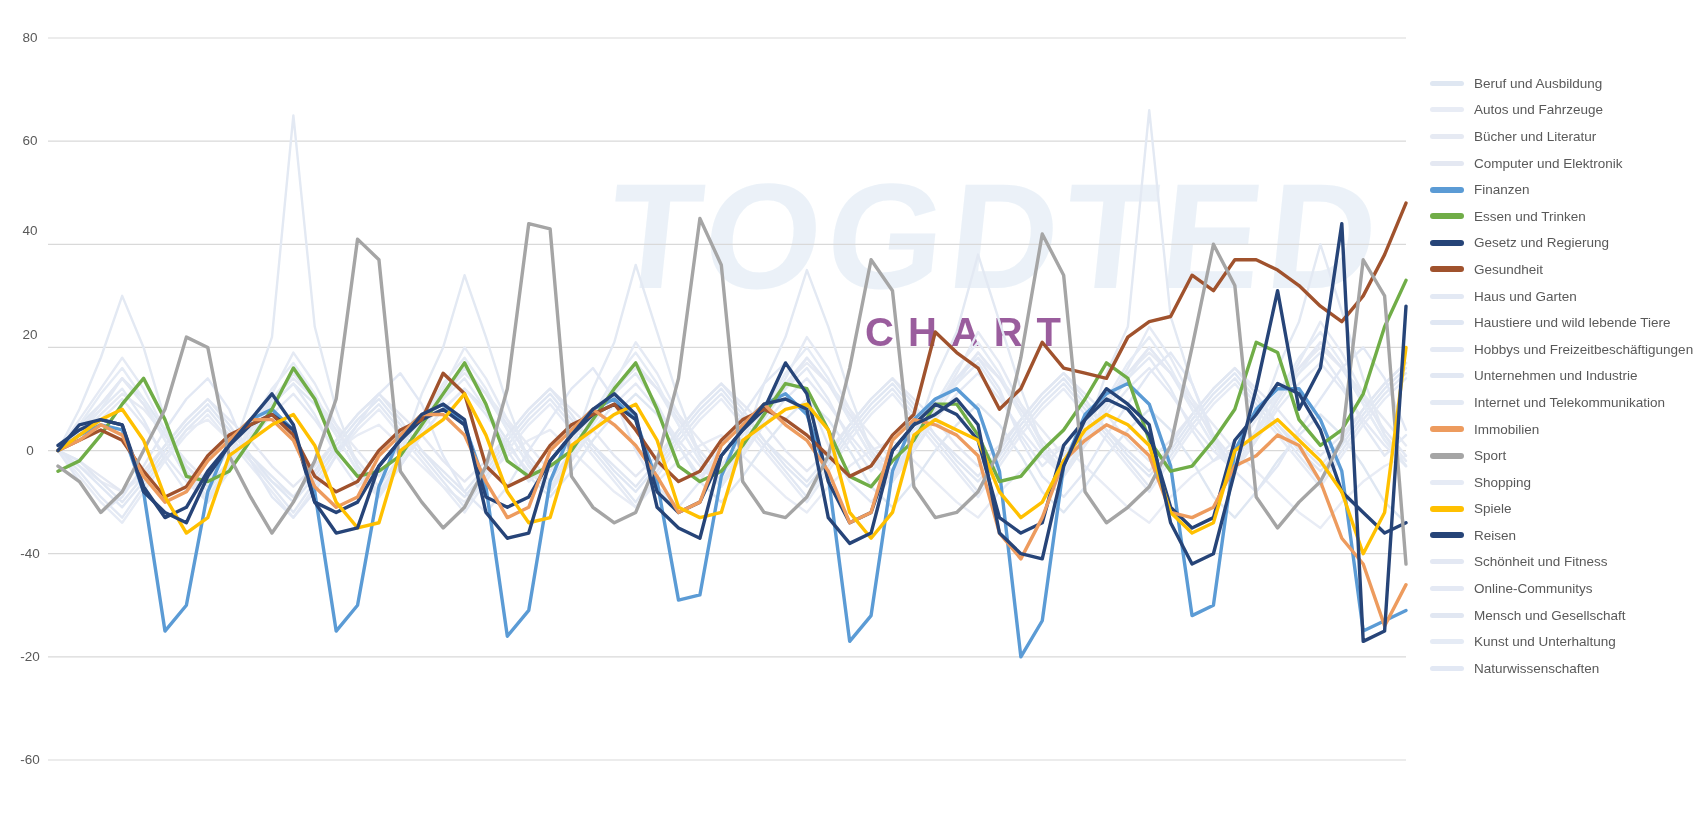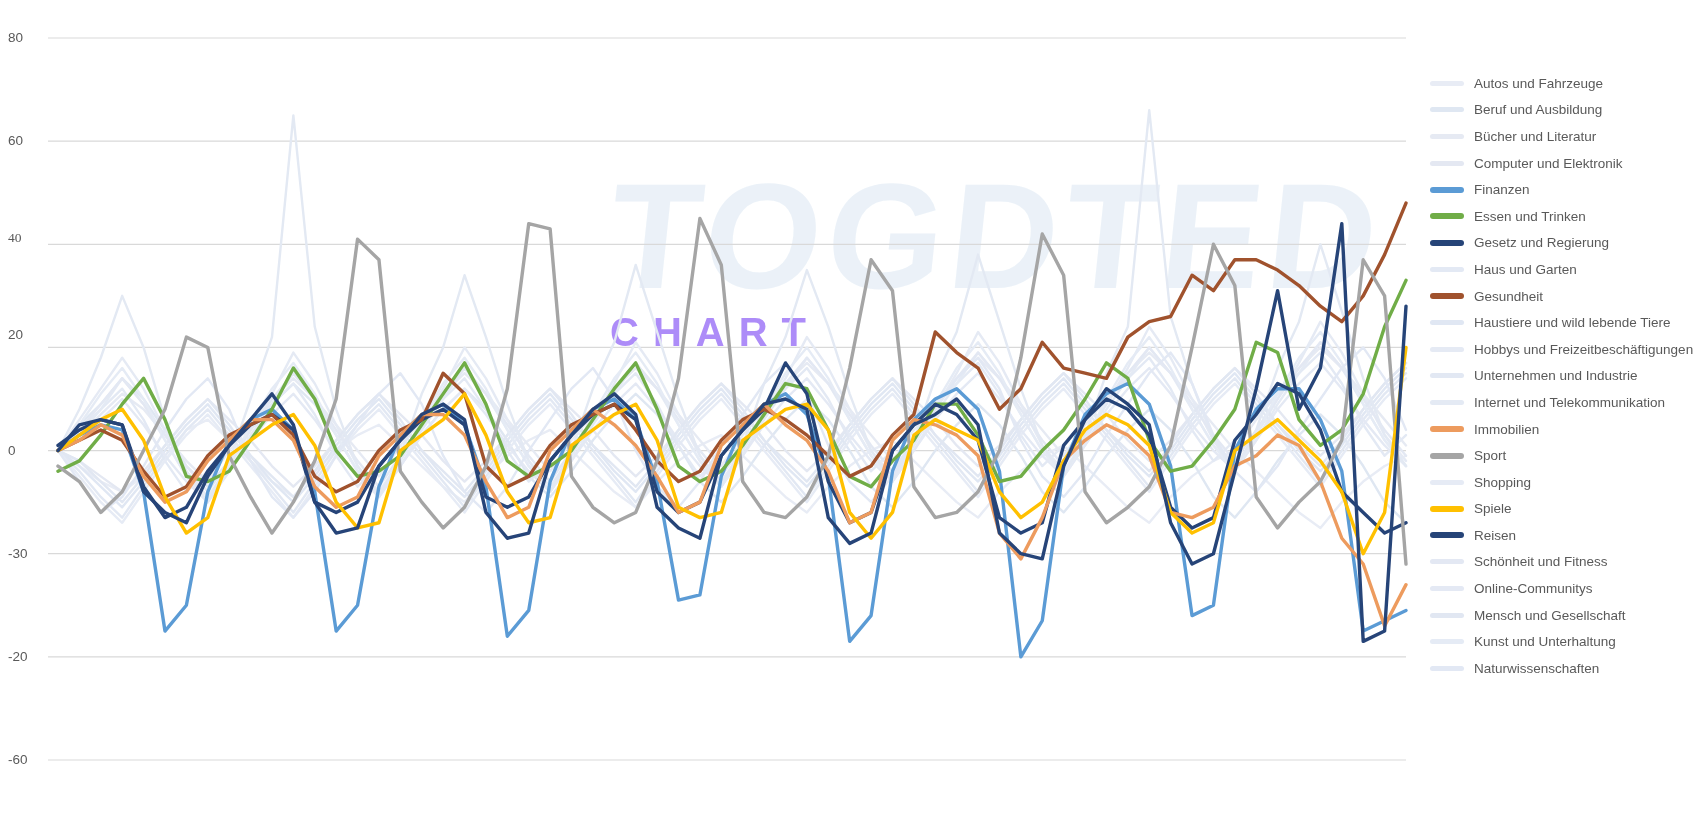--- a/index.html
+++ b/index.html
@@ -65,7 +65,7 @@
     position: absolute;
     right: 0;
     width: 44px;
-    text-align: left;
+    text-align: center;
     font-size: 13.5px;
     color: #595959;
     font-family: "Liberation Sans", sans-serif;

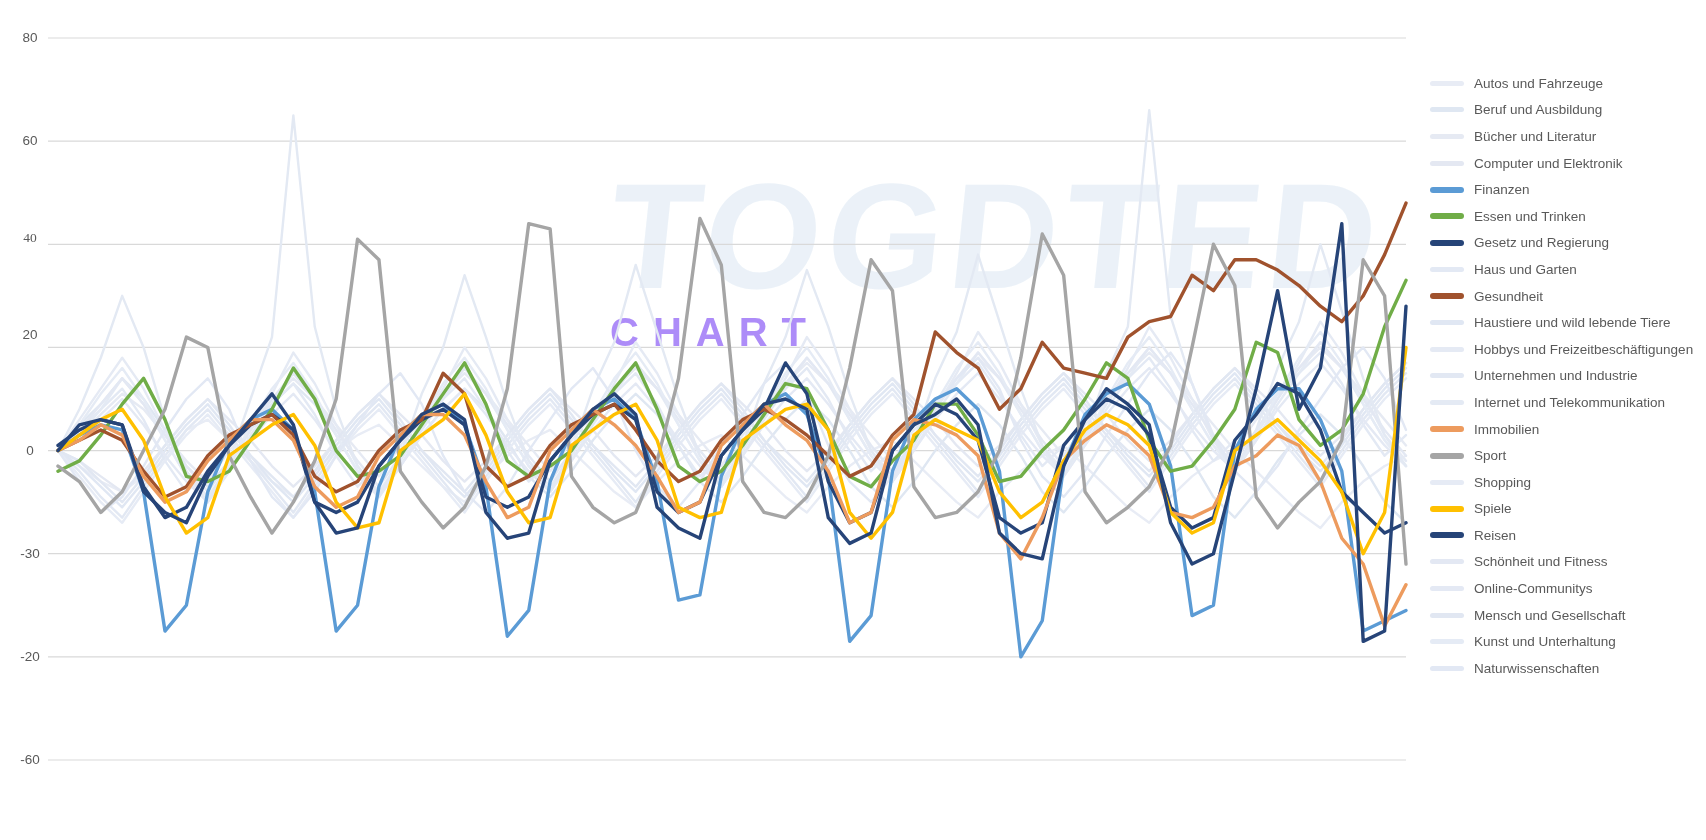--- a/index.html
+++ b/index.html
@@ -170,14 +170,14 @@
 
   <div id="legend">
       <div class="legend-item">
+        <span class="legend-swatch" style="background: rgb(223, 231, 242);"></span>
+        <span class="legend-label">Beruf und Ausbildung</span>
+      </div>
+      <div class="legend-item">
         <span class="legend-swatch" style="background: rgb(232, 236, 245);"></span>
         <span class="legend-label">Autos und Fahrzeuge</span>
       </div>
       <div class="legend-item">
-        <span class="legend-swatch" style="background: rgb(223, 231, 242);"></span>
-        <span class="legend-label">Beruf und Ausbildung</span>
-      </div>
-      <div class="legend-item">
         <span class="legend-swatch" style="background: rgb(230, 234, 243);"></span>
         <span class="legend-label">Bücher und Literatur</span>
       </div>

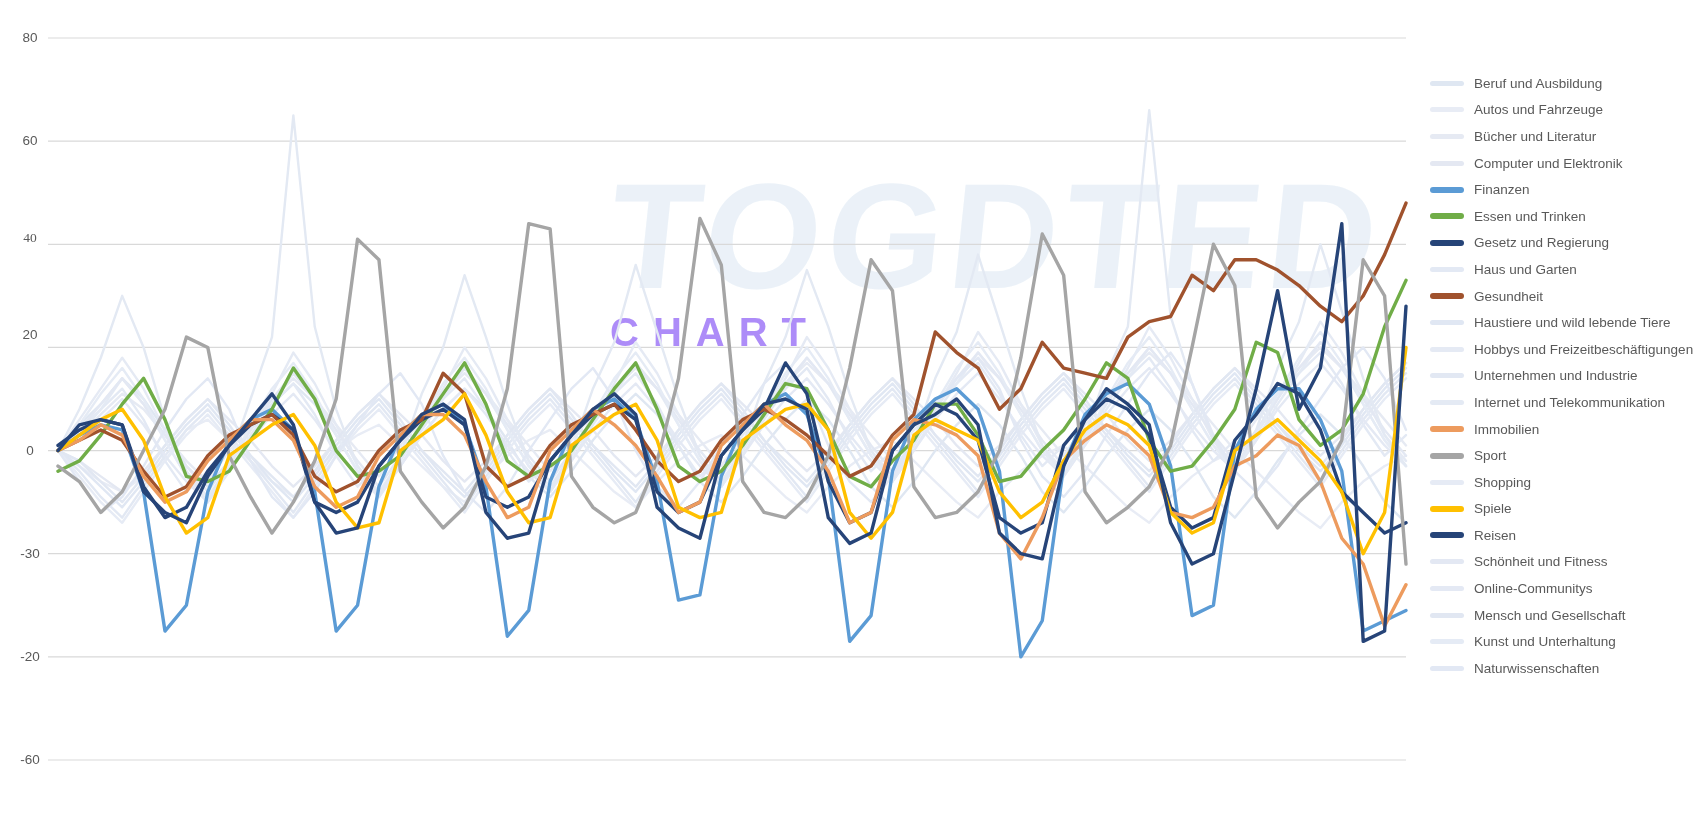--- a/index.html
+++ b/index.html
@@ -160,7 +160,7 @@
   <div id="y-axis">
       <div class="y-label" style="top: 31px;">80</div>
       <div class="y-label" style="top: 134.143px;">60</div>
-      <div class="y-label" style="top: 231px; font-family: Liberation Serif, serif;">40</div>
+      <div class="y-label" style="top: 224px;">40</div>
       <div class="y-label" style="top: 328px;">20</div>
       <div class="y-label" style="top: 443.571px;">0</div>
       <div class="y-label" style="top: 546.714px;">-30</div>

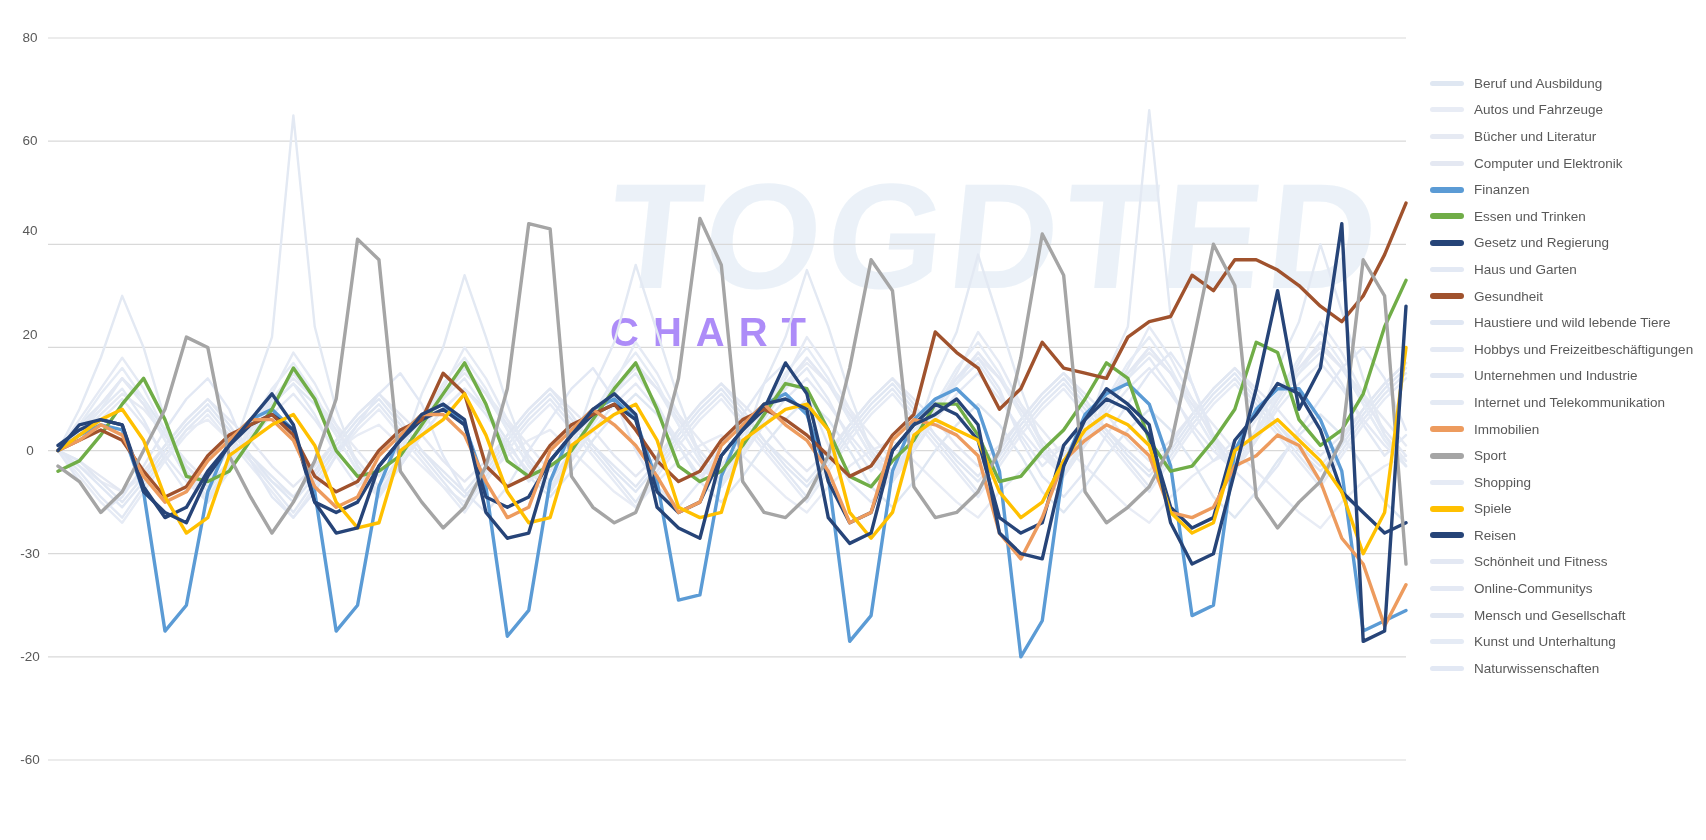--- a/index.html
+++ b/index.html
@@ -198,14 +198,14 @@
         <span class="legend-label">Gesetz und Regierung</span>
       </div>
       <div class="legend-item">
+        <span class="legend-swatch" style="background: rgb(160, 82, 45); height: 6px;"></span>
+        <span class="legend-label">Gesundheit</span>
+      </div>
+      <div class="legend-item">
         <span class="legend-swatch" style="background: rgb(227, 233, 244);"></span>
         <span class="legend-label">Haus und Garten</span>
       </div>
       <div class="legend-item">
-        <span class="legend-swatch" style="background: rgb(160, 82, 45); height: 6px;"></span>
-        <span class="legend-label">Gesundheit</span>
-      </div>
-      <div class="legend-item">
         <span class="legend-swatch" style="background: rgb(224, 231, 243);"></span>
         <span class="legend-label">Haustiere und wild lebende Tiere</span>
       </div>

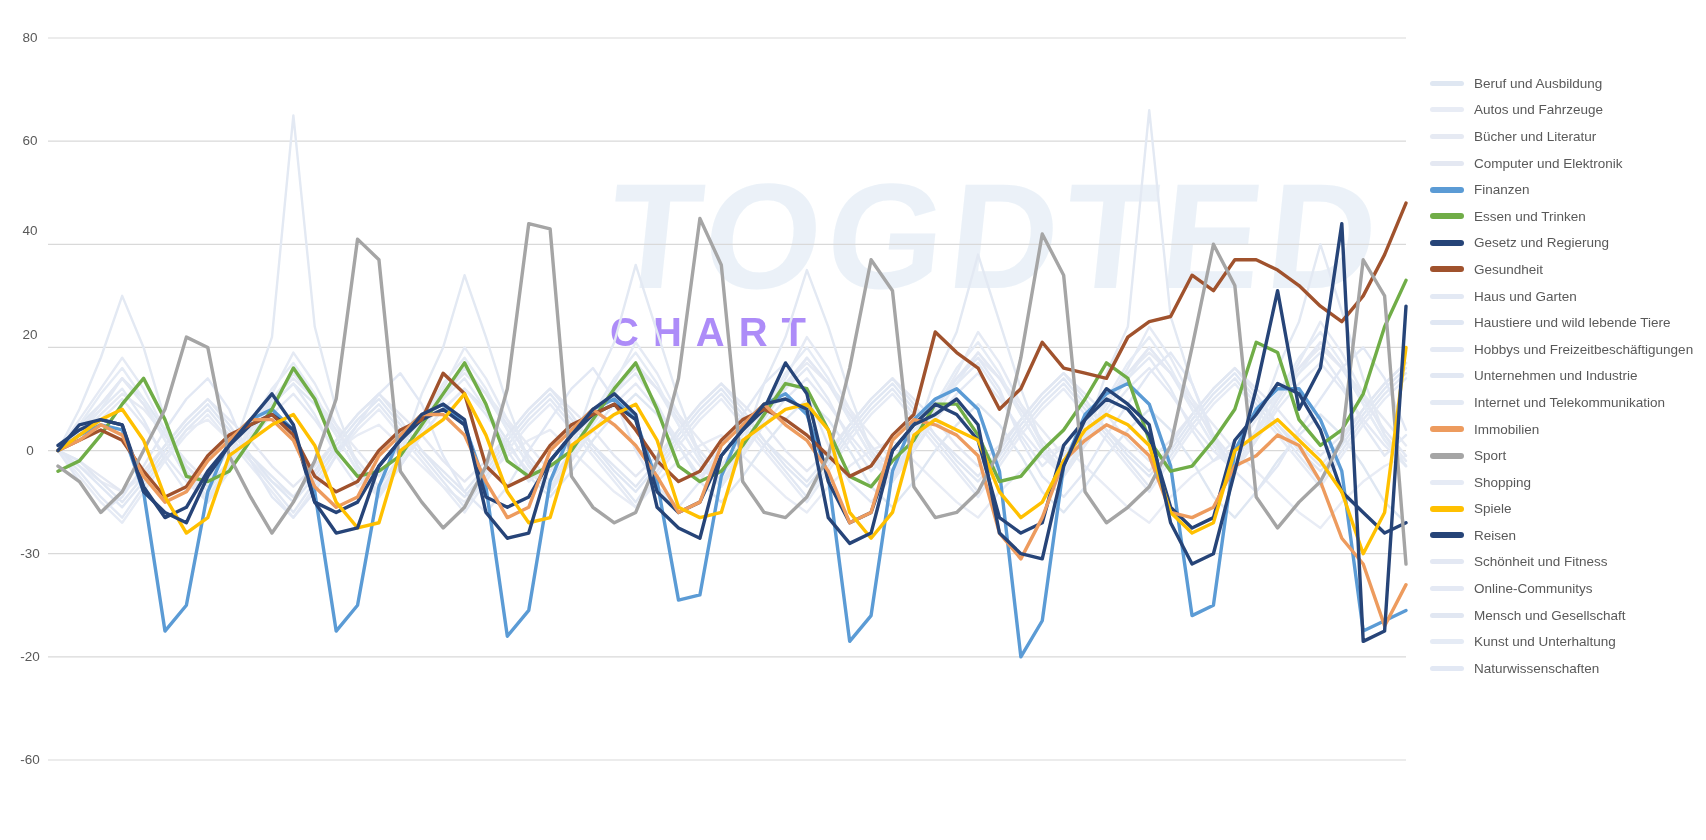--- a/index.html
+++ b/index.html
@@ -43,11 +43,11 @@
     position: absolute;
     left: 0; top: 250px;
     width: 720px;
-    text-align: left;
+    text-align: center;
     font-size: 40px;
     font-weight: bold;
     letter-spacing: 14px;
-    color: #8b5cf6;
+    color: #701a75;
     opacity: 0.7;
     white-space: nowrap;
   }

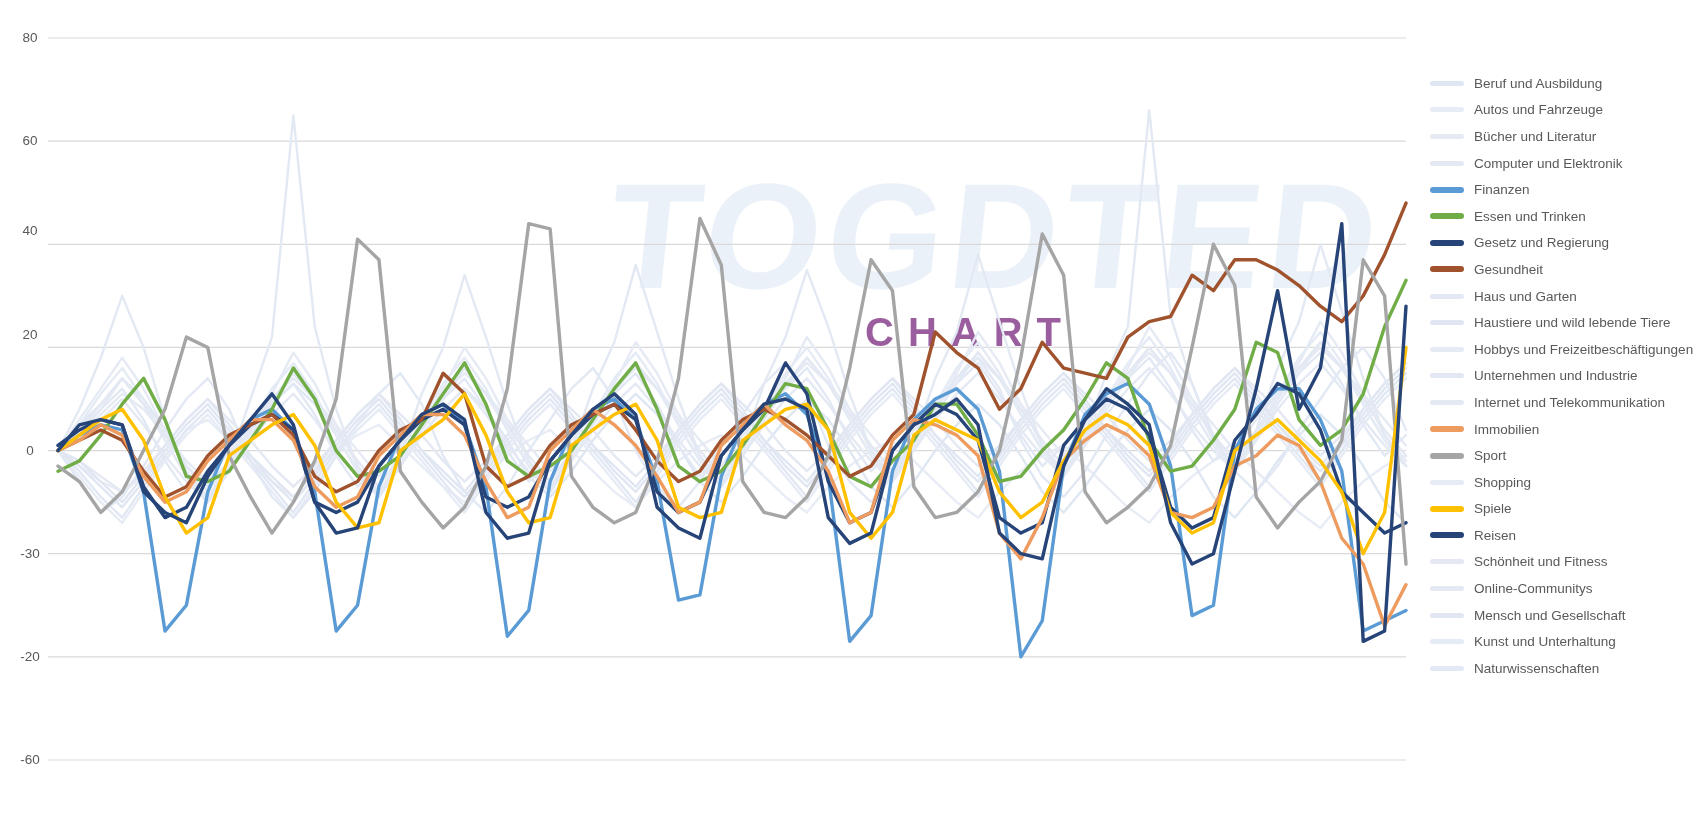--- a/index.html
+++ b/index.html
@@ -163,7 +163,7 @@
       <div class="y-label" style="top: 224px;">40</div>
       <div class="y-label" style="top: 328px;">20</div>
       <div class="y-label" style="top: 443.571px;">0</div>
-      <div class="y-label" style="top: 546.714px;">-30</div>
+      <div class="y-label" style="top: 546.714px;">-40</div>
       <div class="y-label" style="top: 649.857px;">-20</div>
       <div class="y-label" style="top: 753px;">-60</div>
     </div>

